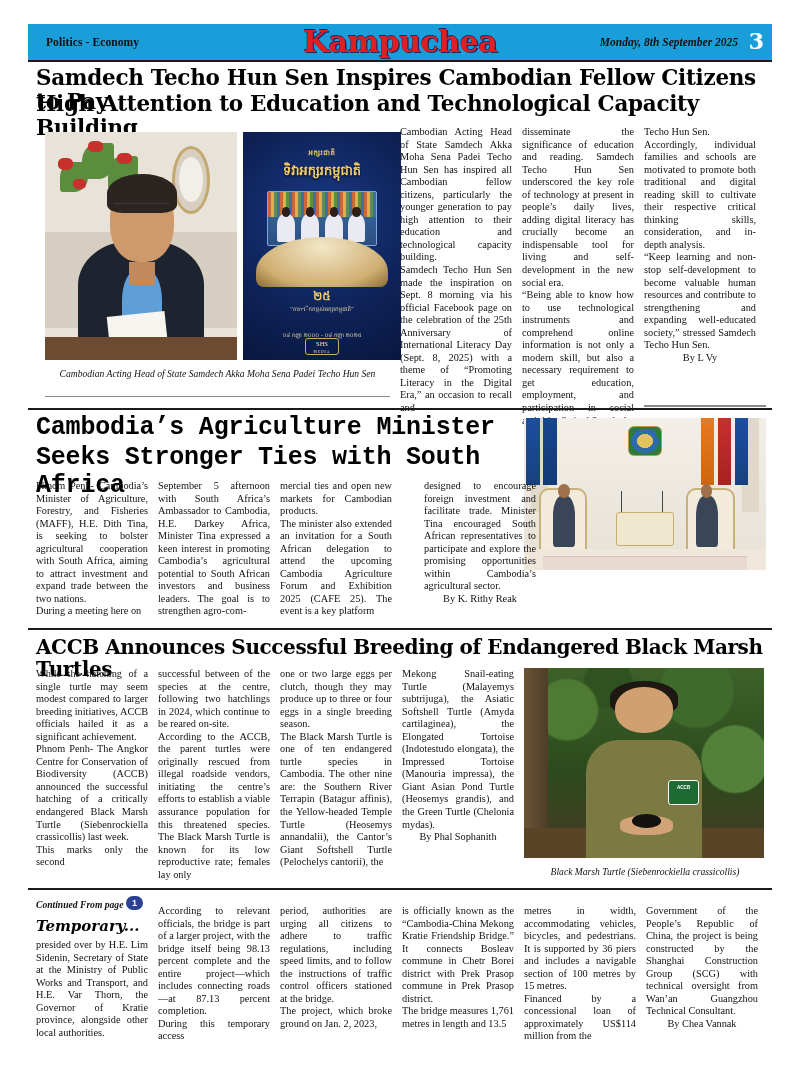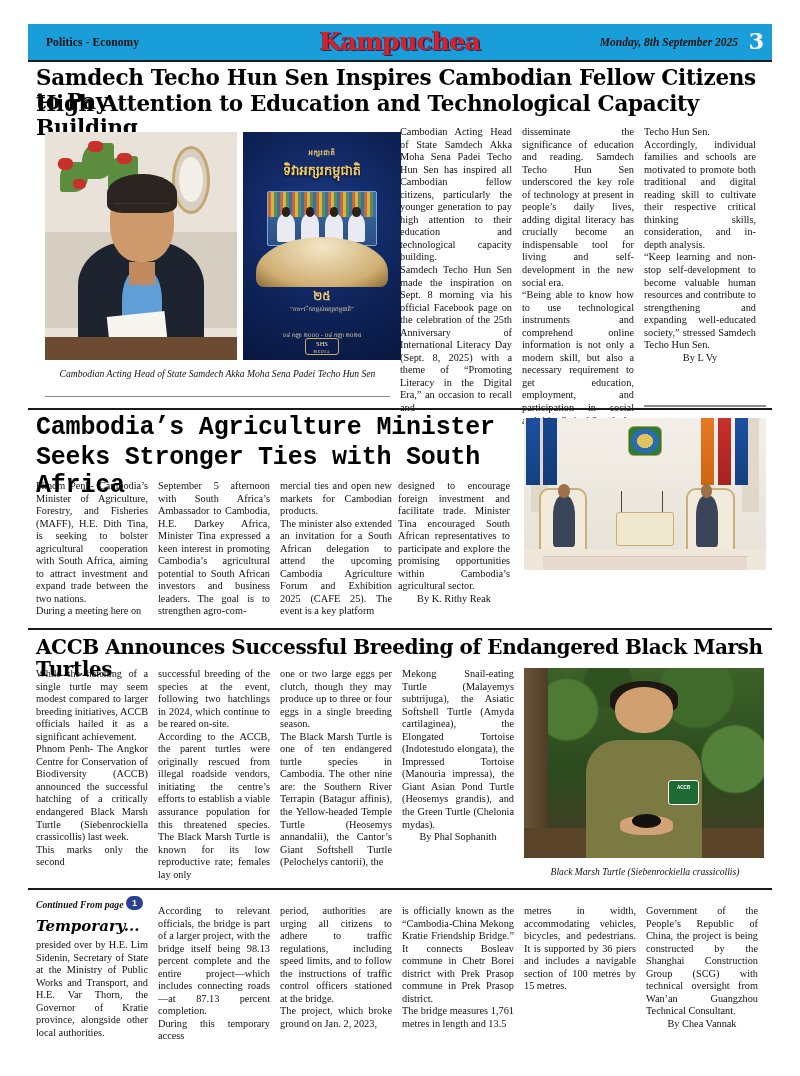--- a/index.html
+++ b/index.html
@@ -37,7 +37,7 @@
     transform: translate(-50%, -52%);
     font-family: "DejaVu Serif", serif;
     font-weight: bold;
-    font-size: 25px;
+    font-size: 30px;
     color: #e02020;
     text-shadow: 1.4px 1.4px 0 #1c2c6b, -0.4px -0.4px 0 #1c2c6b;
     letter-spacing: -0.5px;

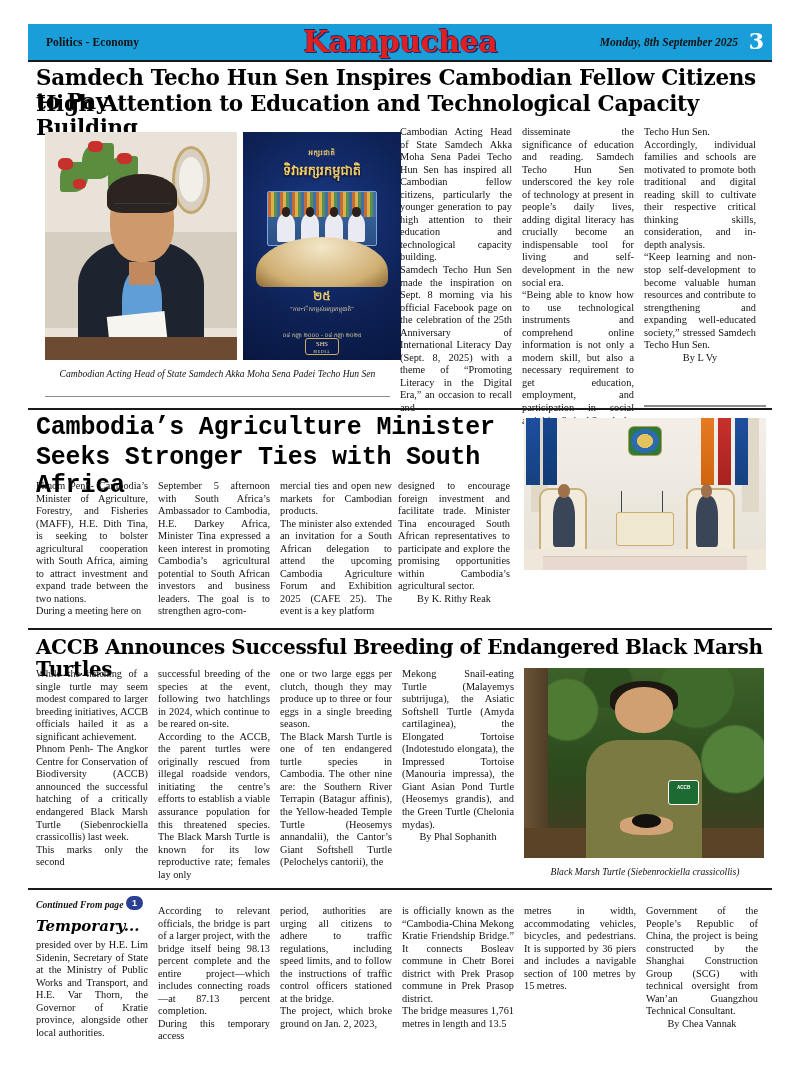--- a/index.html
+++ b/index.html
@@ -370,7 +370,7 @@
     <p>mercial ties and open new markets for Cambodian products.</p>
     <p>The minister also extended an invitation for a South African delegation to attend the upcoming Cambodia Agriculture Forum and Exhibition 2025 (CAFE 25). The event is a key platform</p>
   </div>
-  <div class="col" style="left:398px; top:480px; width:112px;">
+  <div class="col" style="left:424px; top:480px; width:112px;">
     <p>designed to encourage foreign investment and facilitate trade. Minister Tina encouraged South African representatives to participate and explore the promising opportunities within Cambodia’s agricultural sector.</p>
     <p class="byline">By K. Rithy Reak</p>
   </div>

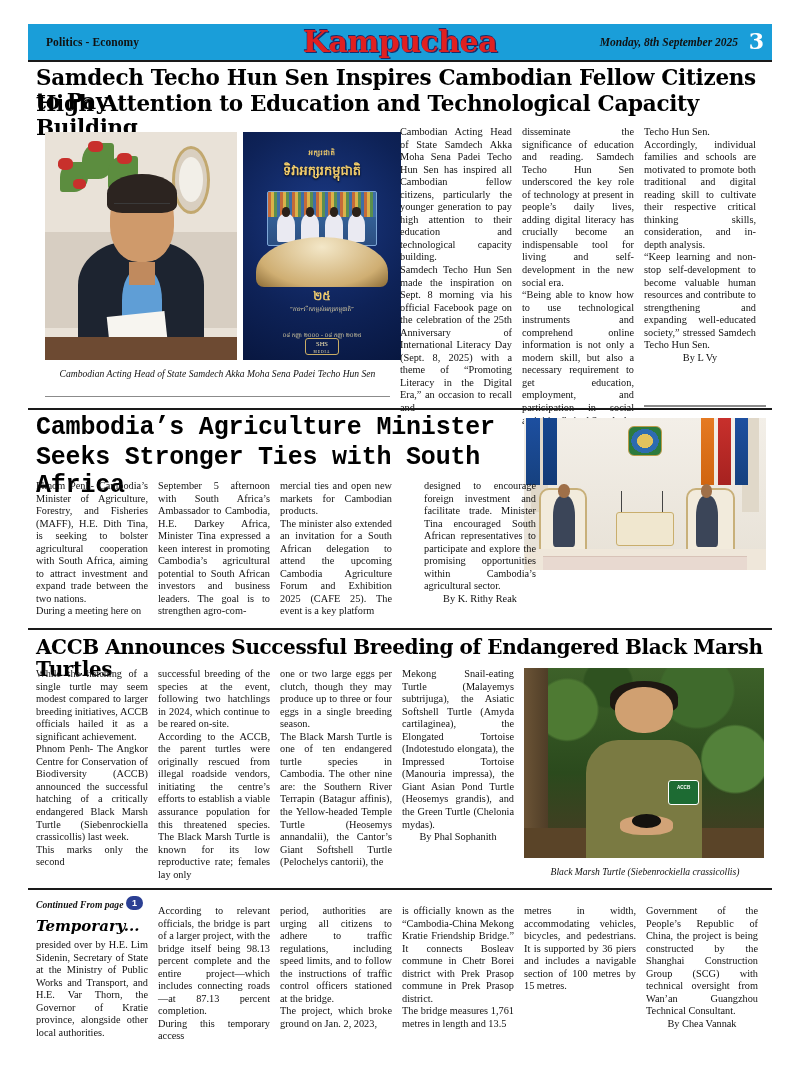--- a/index.html
+++ b/index.html
@@ -399,7 +399,7 @@
     <p>This marks only the second</p>
   </div>
   <div class="col" style="left:158px; top:668px; width:112px;">
-    <p>successful breeding of the species at the event, following two hatchlings in 2024, which continue to be reared on-site.</p>
+    <p>successful between of the species at the centre, following two hatchlings in 2024, which continue to be reared on-site.</p>
     <p>According to the ACCB, the parent turtles were originally rescued from illegal roadside vendors, initiating the centre’s efforts to establish a viable assurance population for this threatened species. The Black Marsh Turtle is known for its low reproductive rate; females lay only</p>
   </div>
   <div class="col" style="left:280px; top:668px; width:112px;">

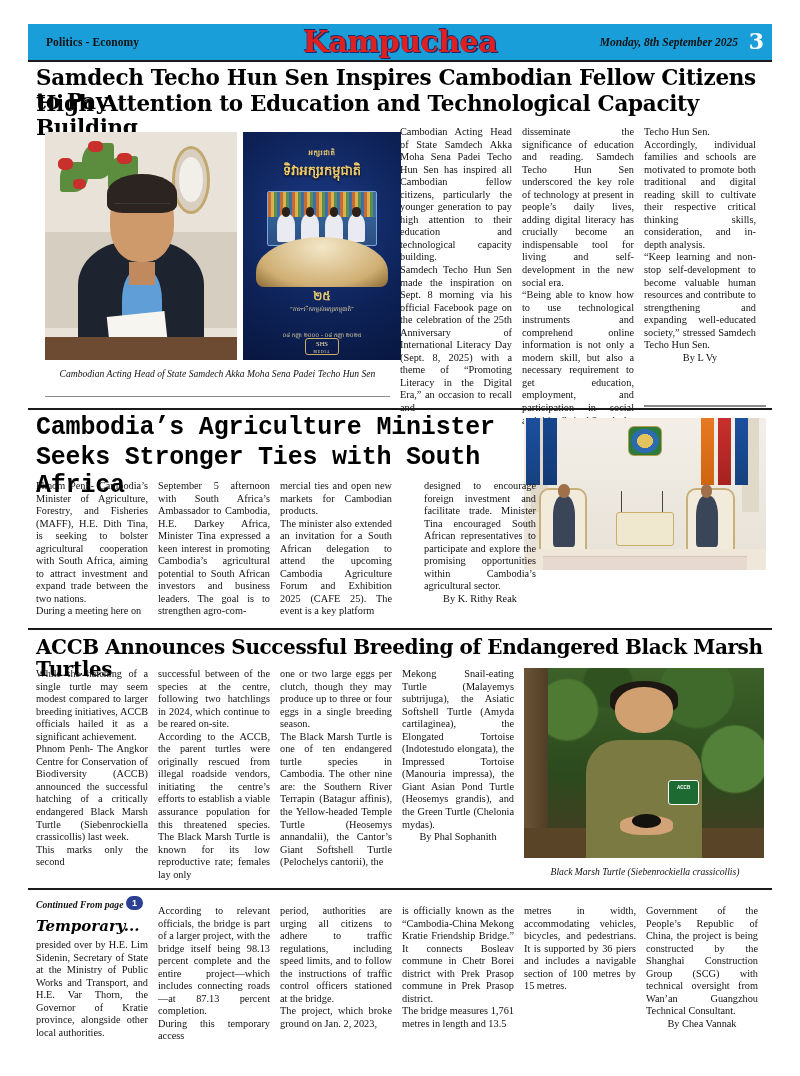--- a/index.html
+++ b/index.html
@@ -438,6 +438,7 @@
   </div>
   <div class="col" style="left:524px; top:905px; width:112px;">
     <p>metres in width, accommodating vehicles, bicycles, and pedestrians. It is supported by 36 piers and includes a navigable section of 100 metres by 15 metres.</p>
+    <p>Financed by a concessional loan of approximately US$114 million from the</p>
   </div>
   <div class="col" style="left:646px; top:905px; width:112px;">
     <p>Government of the People’s Republic of China, the project is being constructed by the Shanghai Construction Group (SCG) with technical oversight from Wan’an Guangzhou Technical Consultant.</p>

